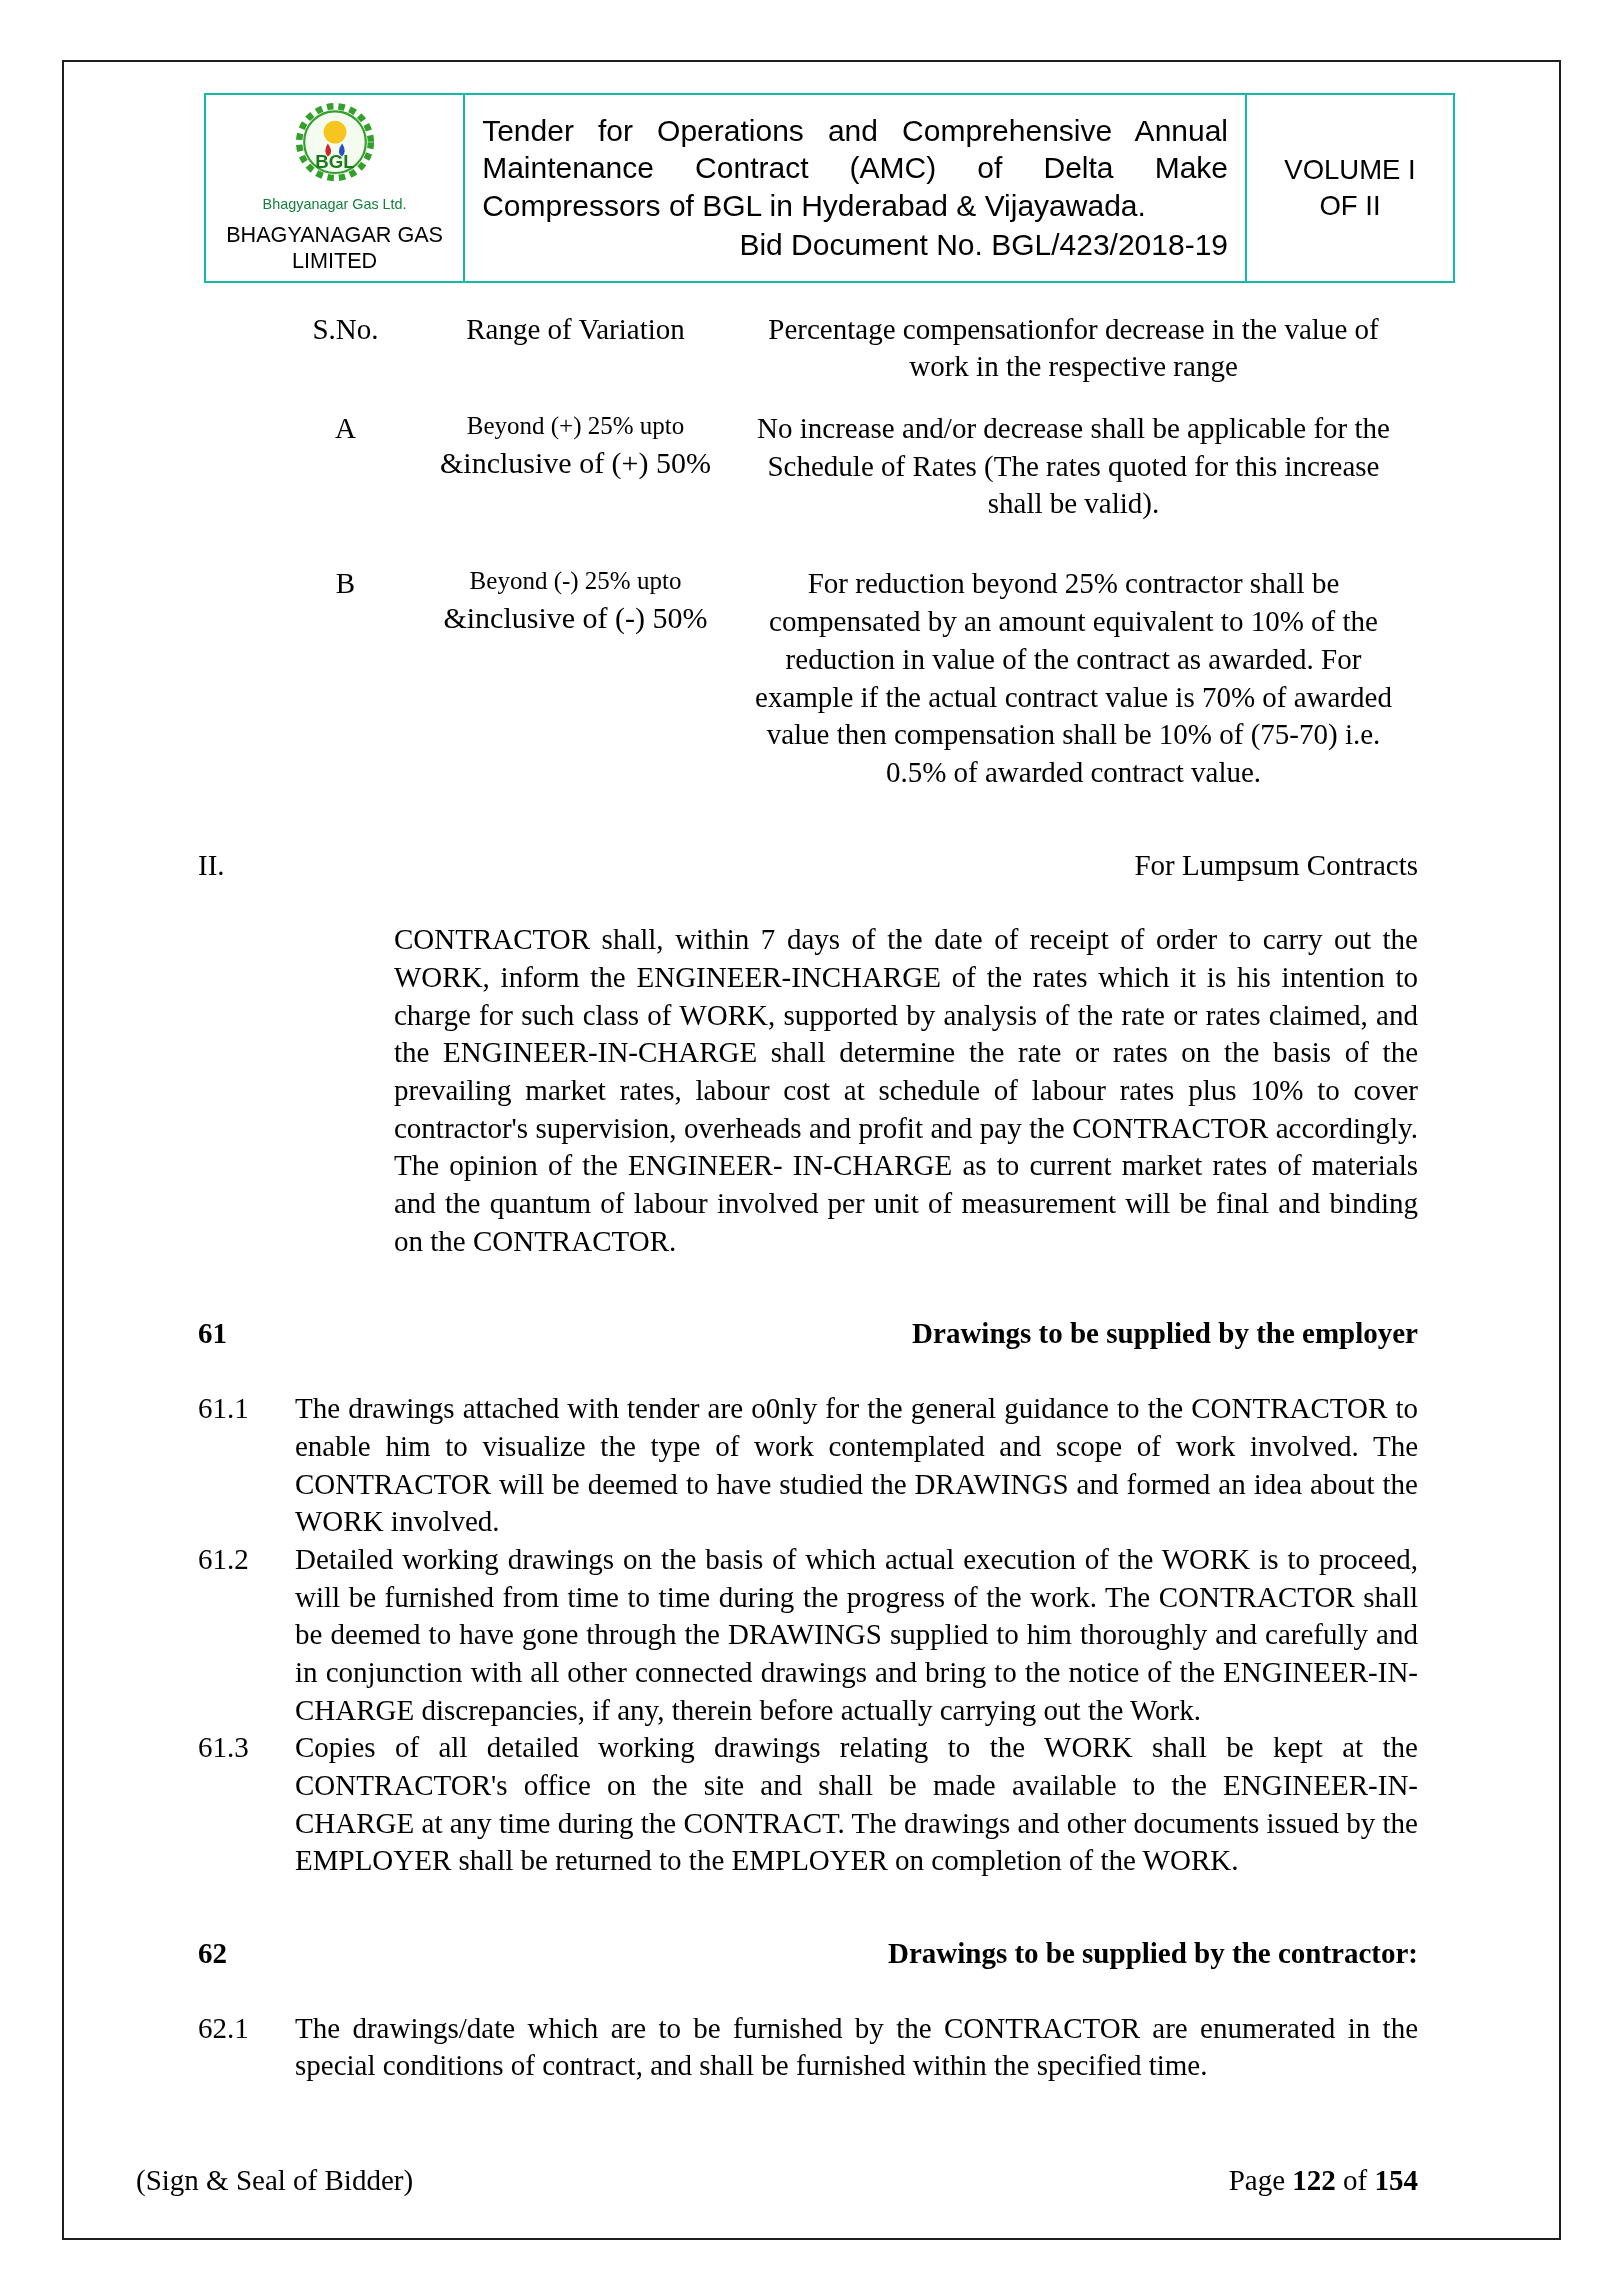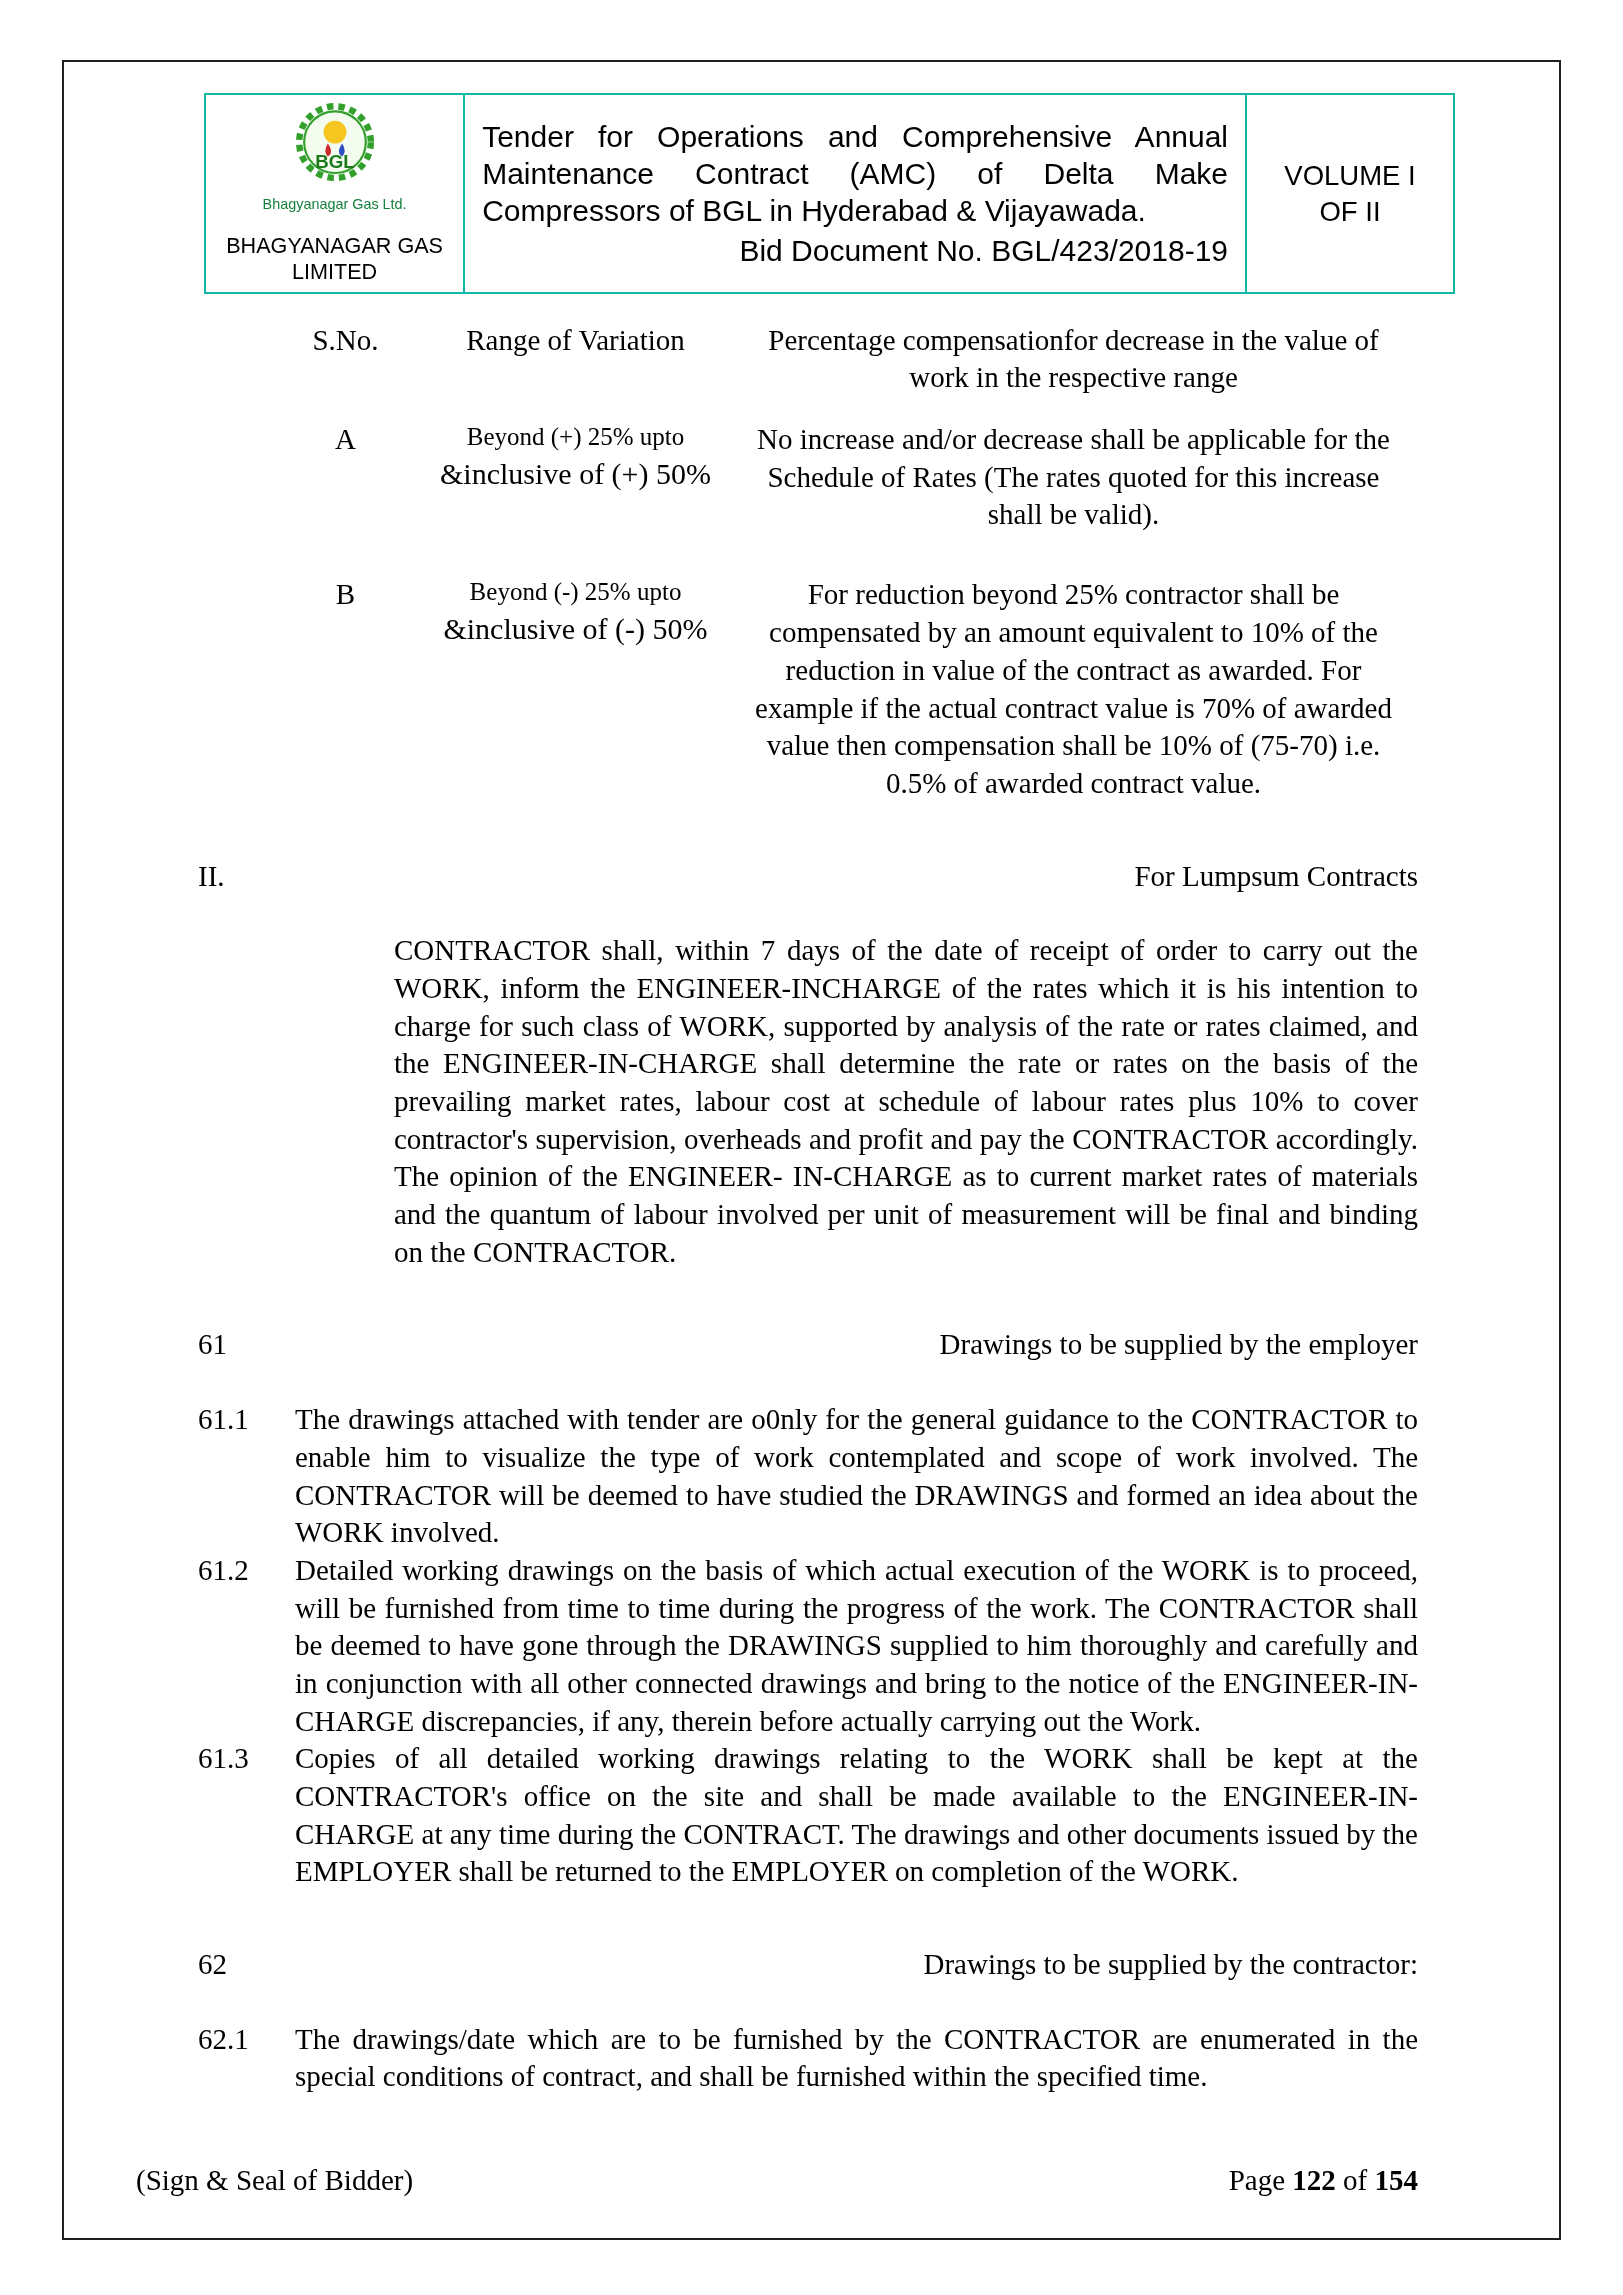--- a/index.html
+++ b/index.html
@@ -32,7 +32,7 @@
   .cell-title { width:806px; padding:6.5px 17px; }
   .cell-volume { width:212px; text-align:center; font-size:27.5px; line-height:1.3; }
   .logo-caption { color:#15803d; font-size:14.4px; line-height:1.1; }
-  .company-name { font-size:21.6px; line-height:1.22; margin-top:20px; color:#000; }
+  .company-name { font-size:21.6px; line-height:1.22; margin-top:9px; color:#000; }
   .title-main { font-size:30px; line-height:1.24; text-align:justify; }
   .title-bid { font-size:30px; line-height:1.3; text-align:right; margin-top:1.3px; }
   

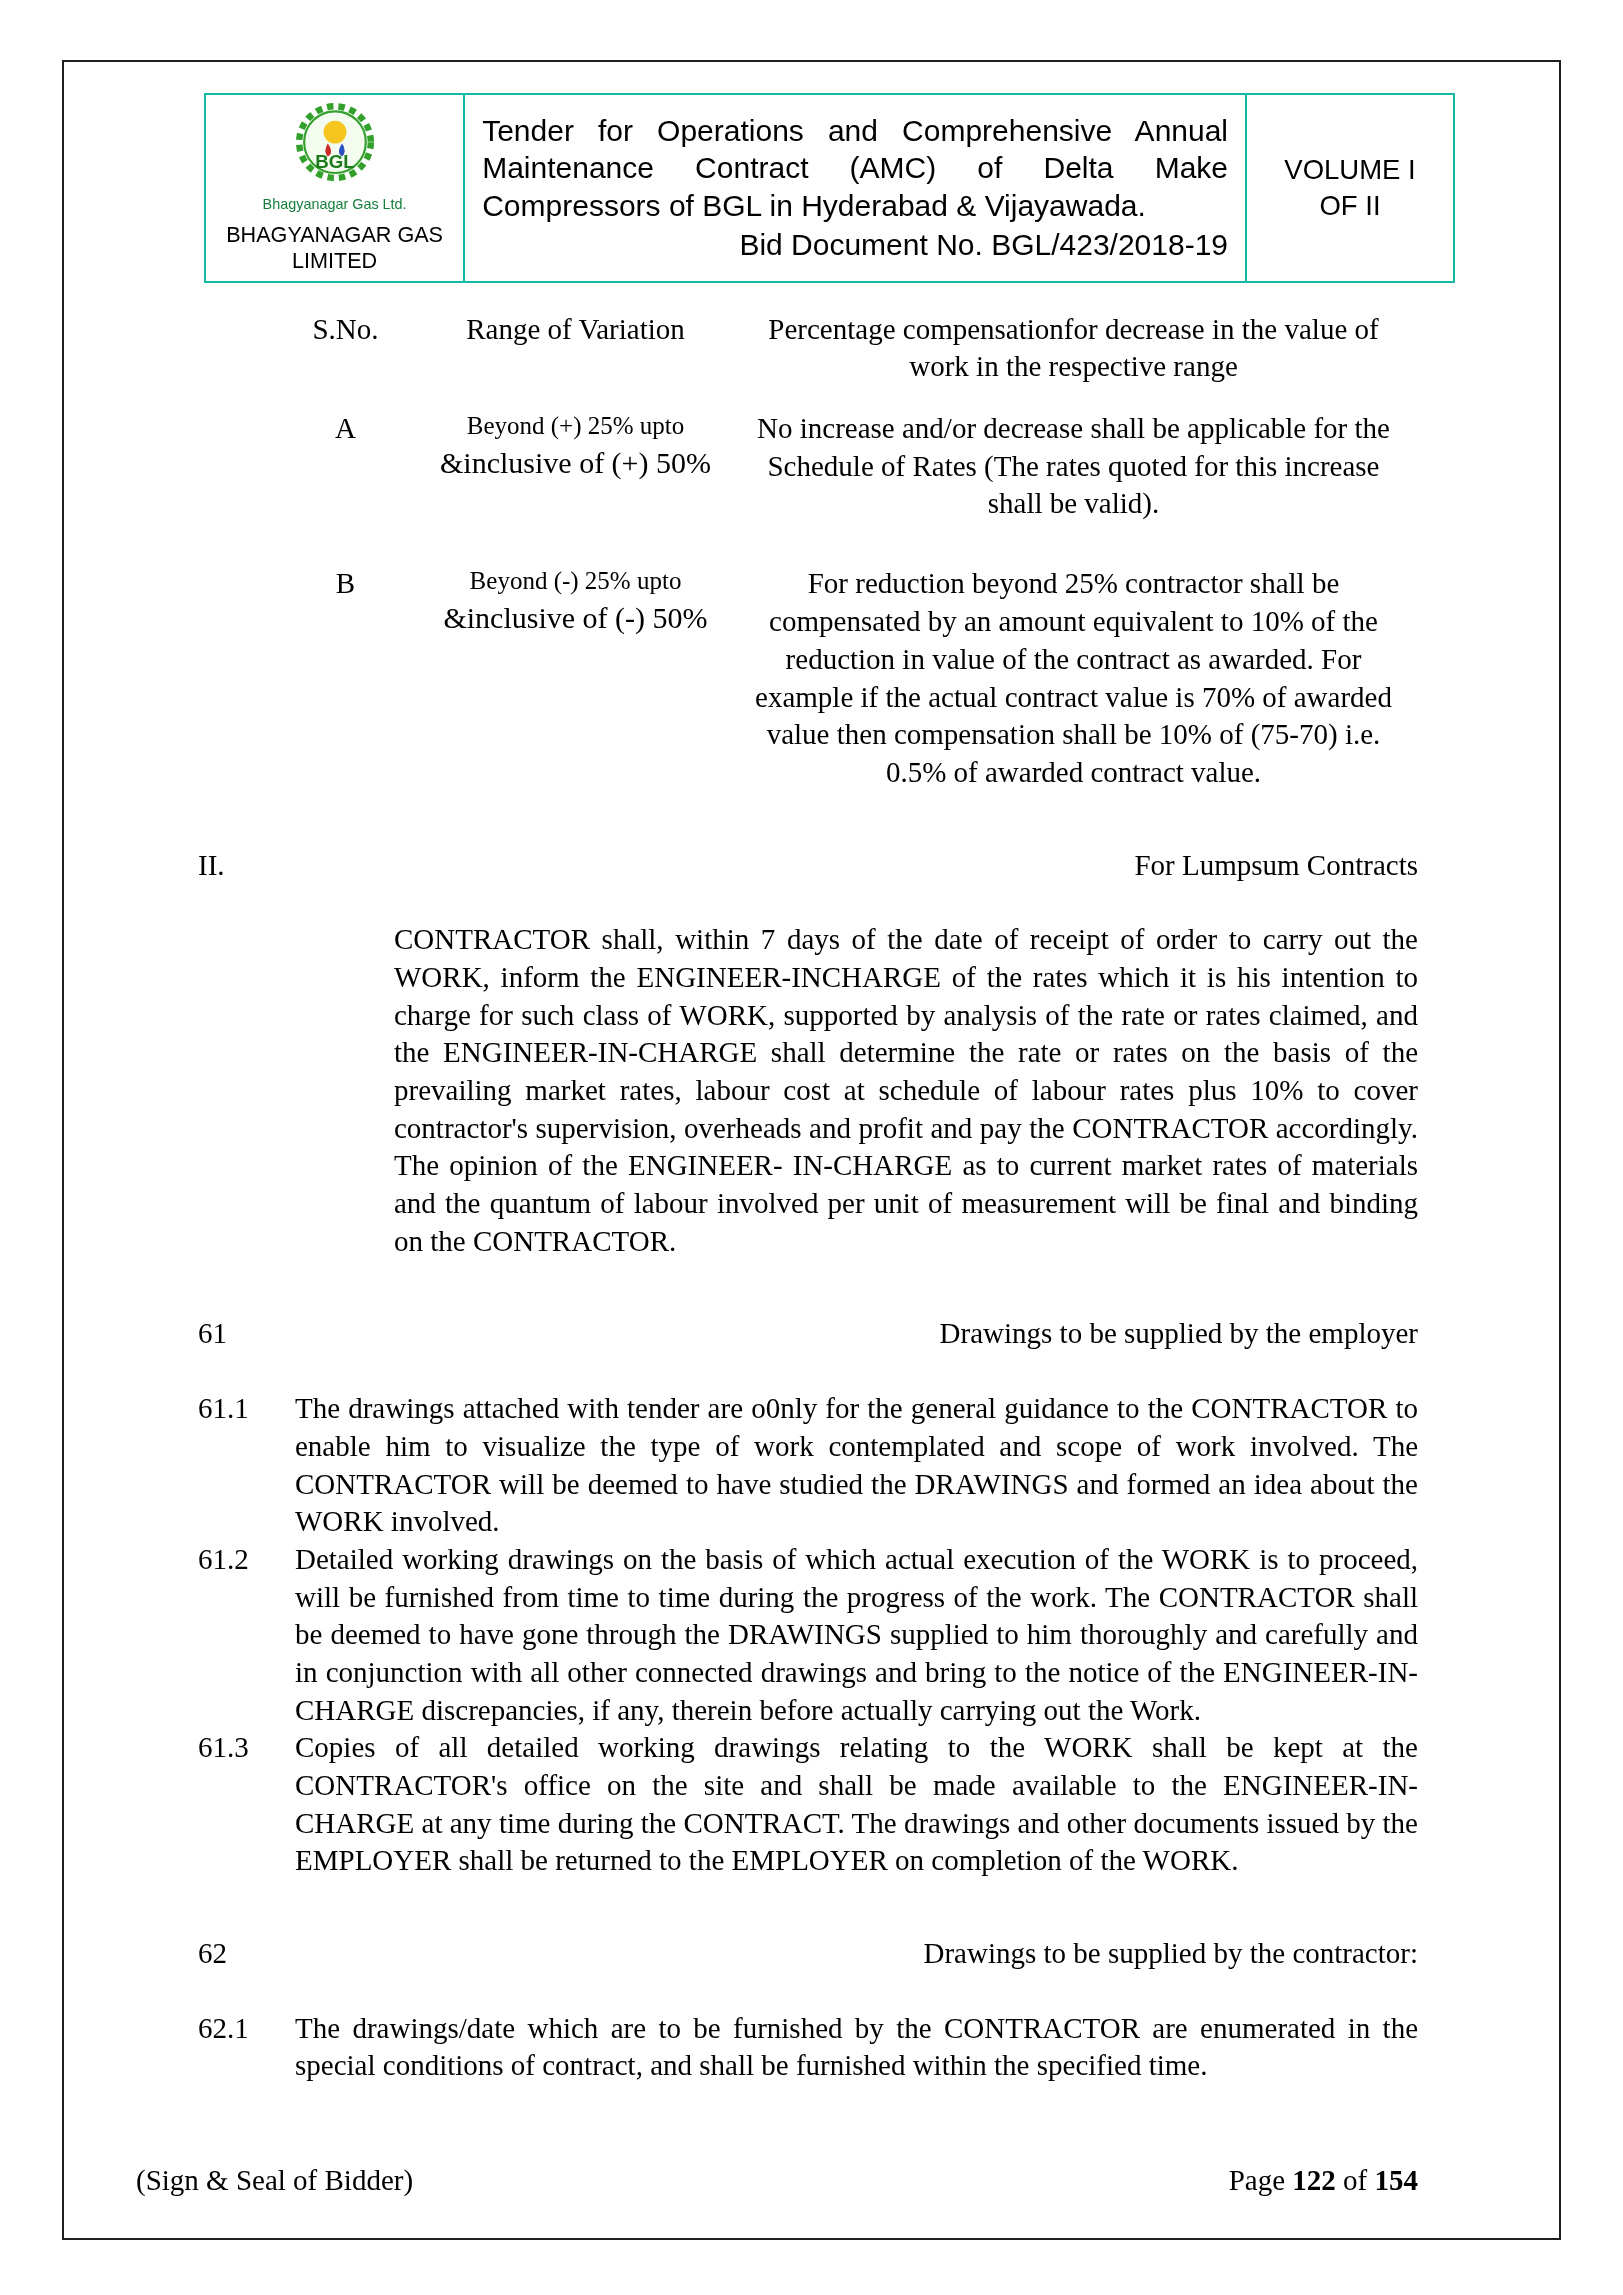--- a/index.html
+++ b/index.html
@@ -59,7 +59,7 @@
     margin:37px 141px 0 330px;
     text-align:justify;
   }
-  .clause-heading { font-weight:normal; }
+  .clause-heading { font-weight:bold; }
   .mt-lg { margin-top:55px; }
   .mt-md { margin-top:37px; }
   

